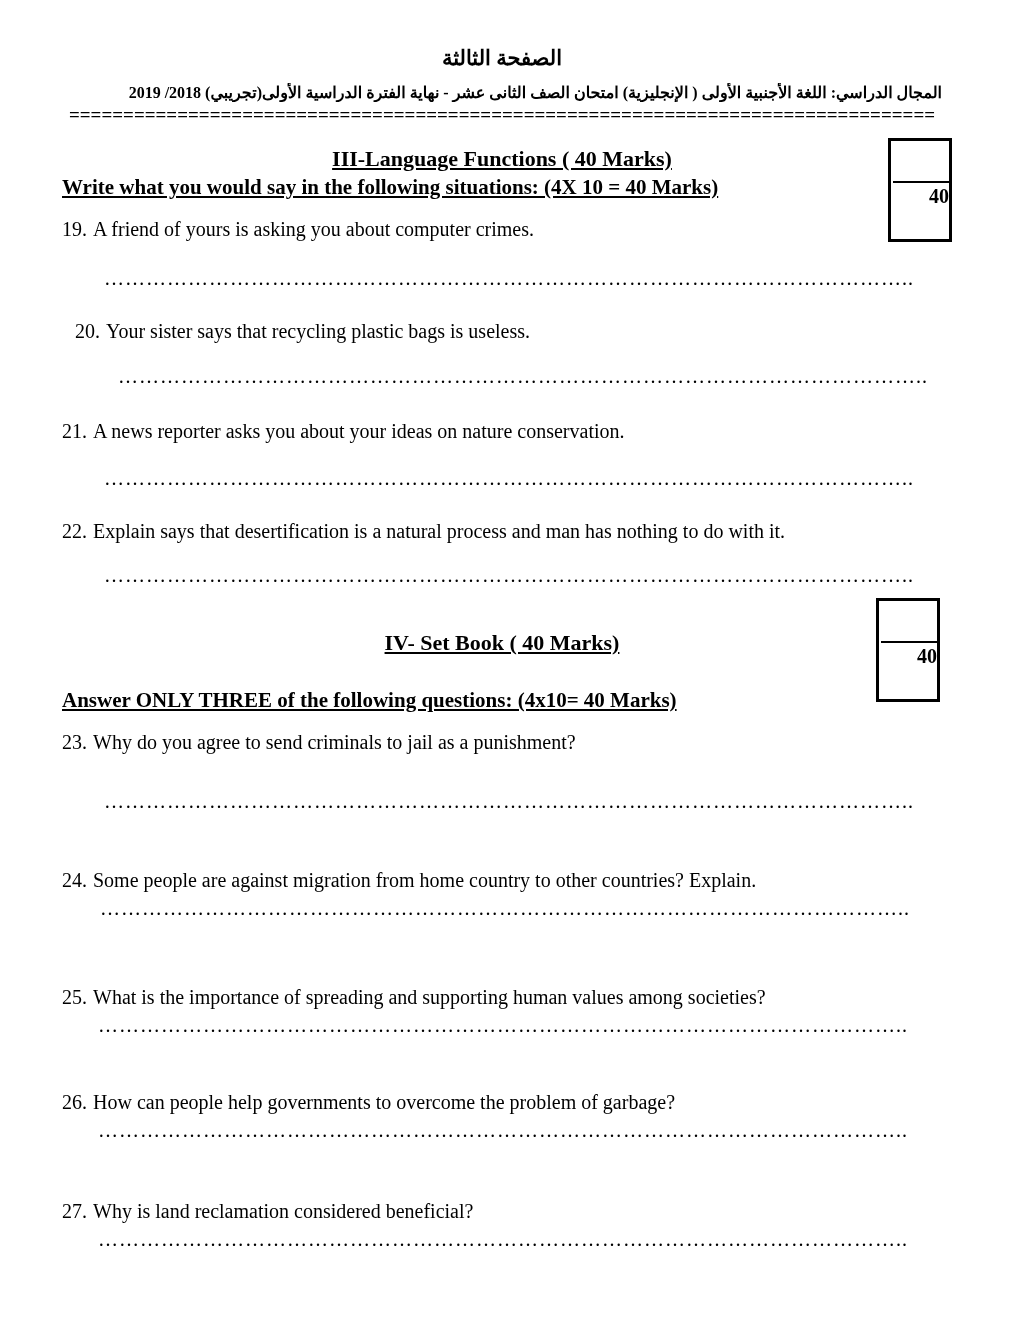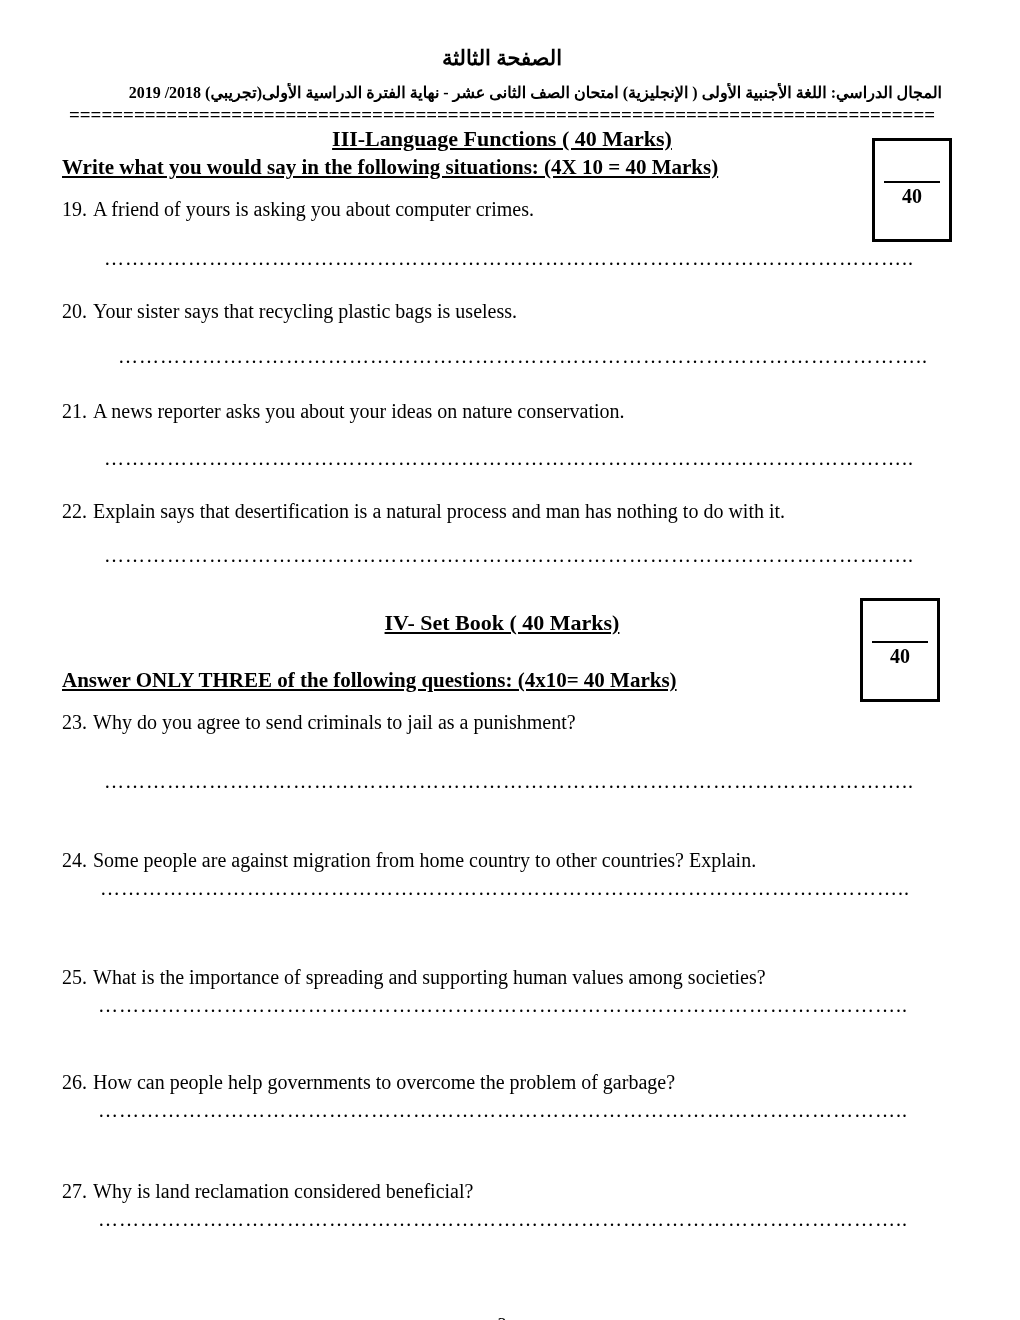--- a/index.html
+++ b/index.html
@@ -20,7 +20,7 @@
                white-space:nowrap; overflow:hidden; text-align:center; }
 
   .section-title { font-size:22px; font-weight:bold; text-decoration:underline;
-                   text-align:center; margin-top:0; }
+                   text-align:center; margin-top:20px; }
   .instruction { font-size:21px; font-weight:bold; text-decoration:underline; margin-top:3px; }
 
   .q { font-size:20px; line-height:26px; }

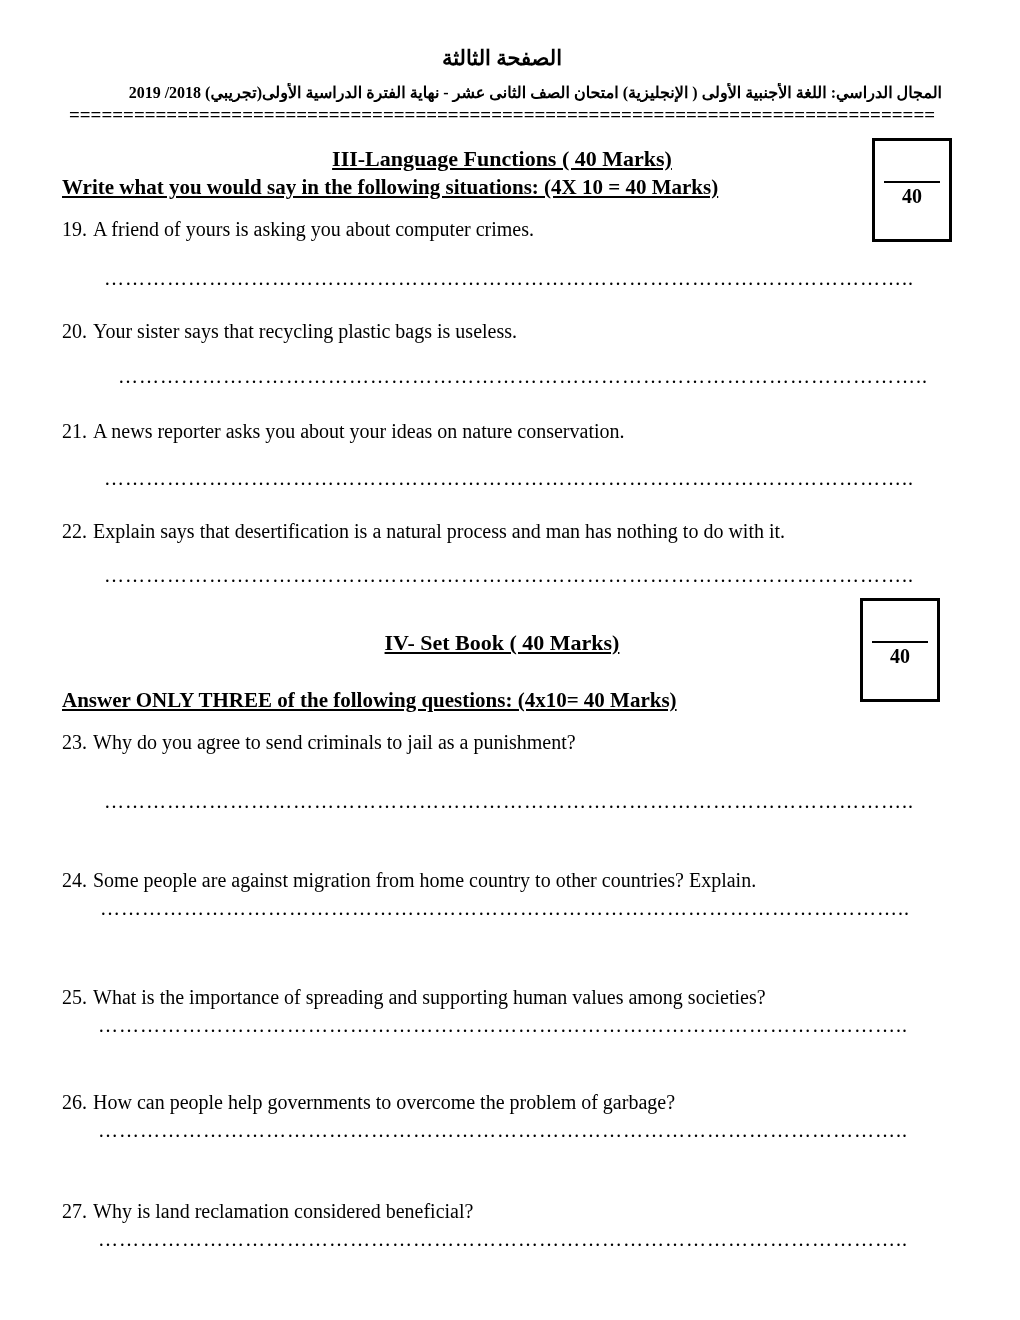--- a/index.html
+++ b/index.html
@@ -55,10 +55,10 @@
 
   .marks-box {
     position:absolute;
-    width:80px; height:104px;
+    width:64px; height:104px;
     border:3px solid #000;
     background:#fff;
-    display:flex; flex-direction:column; align-items:center;
+    display:flex; flex-direction:column; align-items:flex-end;
     padding-top:40px;
   }
   .marks-box-1 { top:138px; right:68px; }

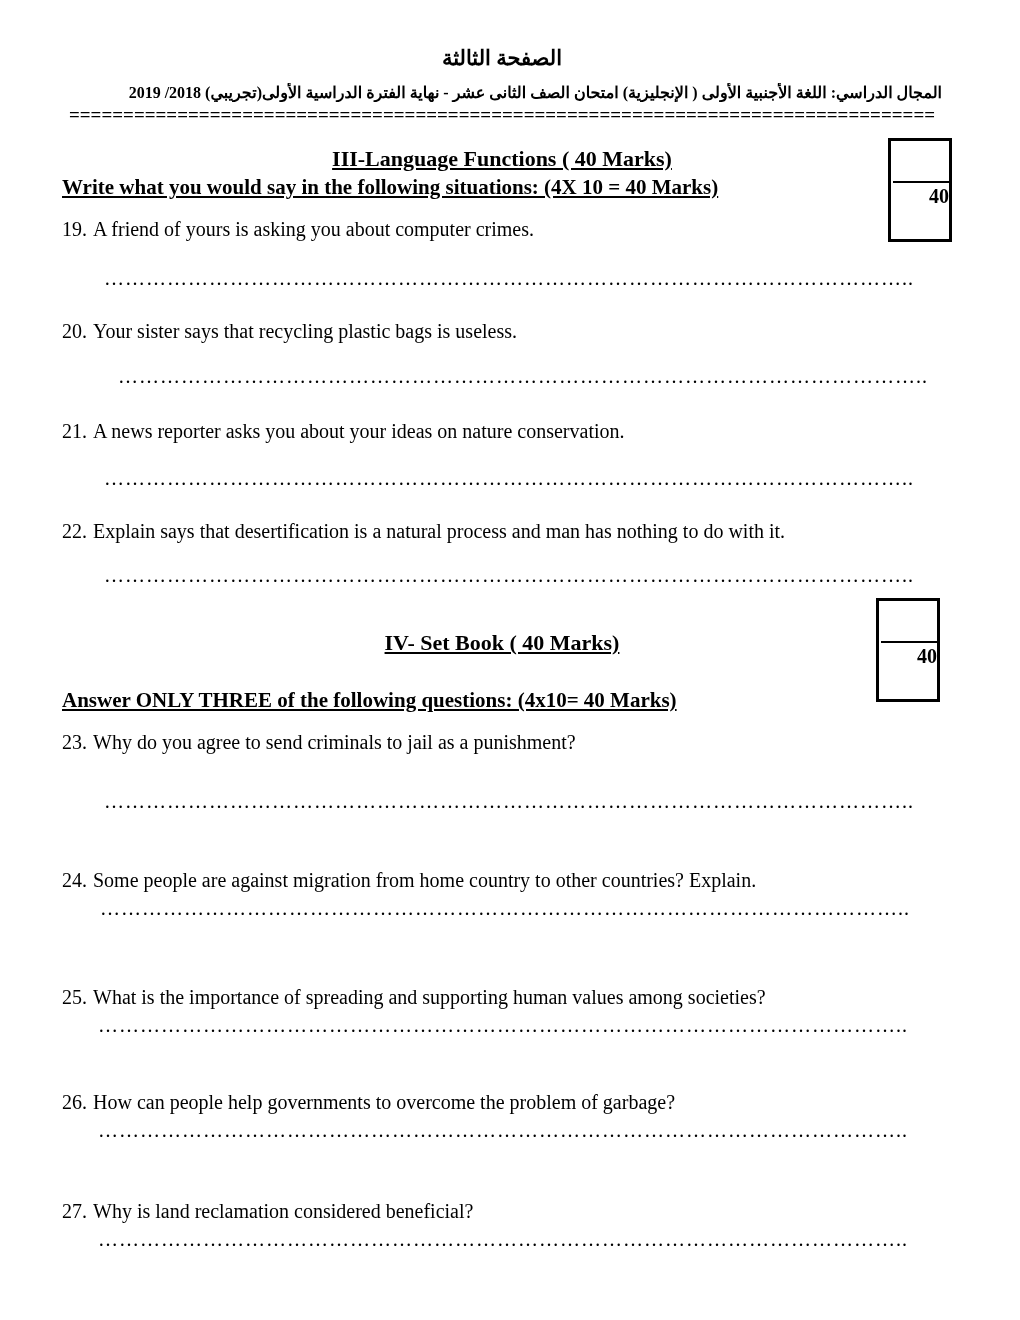--- a/index.html
+++ b/index.html
@@ -31,7 +31,7 @@
   
   [data-name="question-19"] { margin-top:16px; }
   [data-name="answer-line-19"] { margin-top:24px; padding-left:42px; }
-  [data-name="question-20"] { margin-top:28px; }
+  [data-name="question-20"] { margin-top:28px;margin-left:13px; }
   [data-name="answer-line-20"] { margin-top:20px; padding-left:56px; }
   [data-name="question-21"] { margin-top:30px; }
   [data-name="answer-line-21"] { margin-top:22px; padding-left:42px; }

